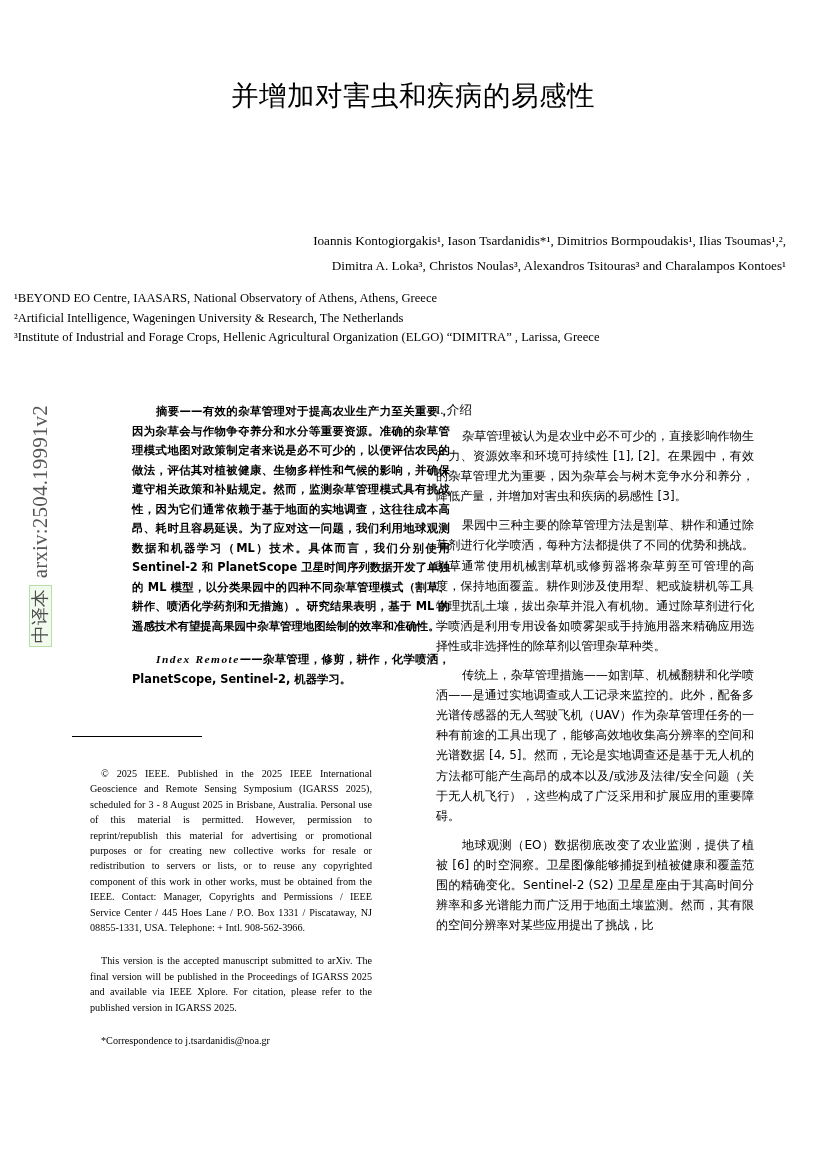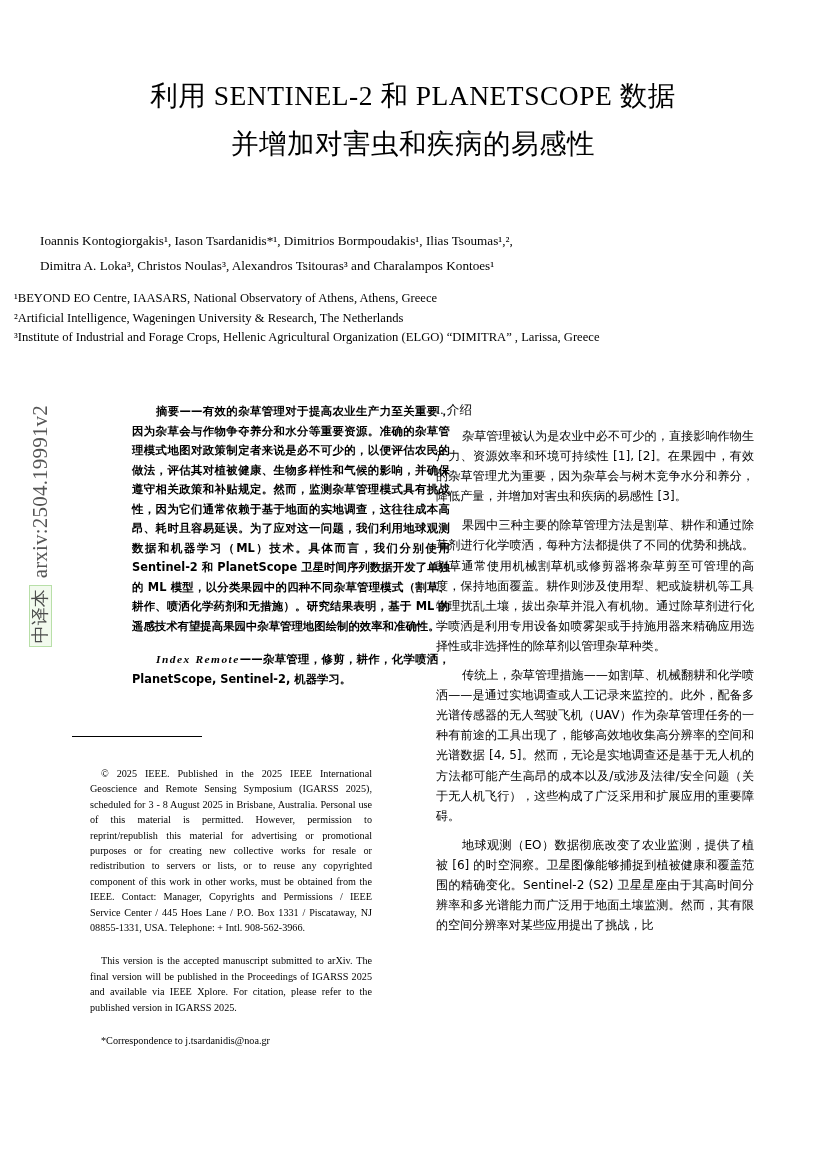--- a/index.html
+++ b/index.html
@@ -169,7 +169,6 @@
 <body>
 
 <div class="title">
-  <span class="title-line">利用 SENTINEL-2 和 PLANETSCOPE 数据</span>
   <span class="title-line">并增加对害虫和疾病的易感性</span>
 </div>
 

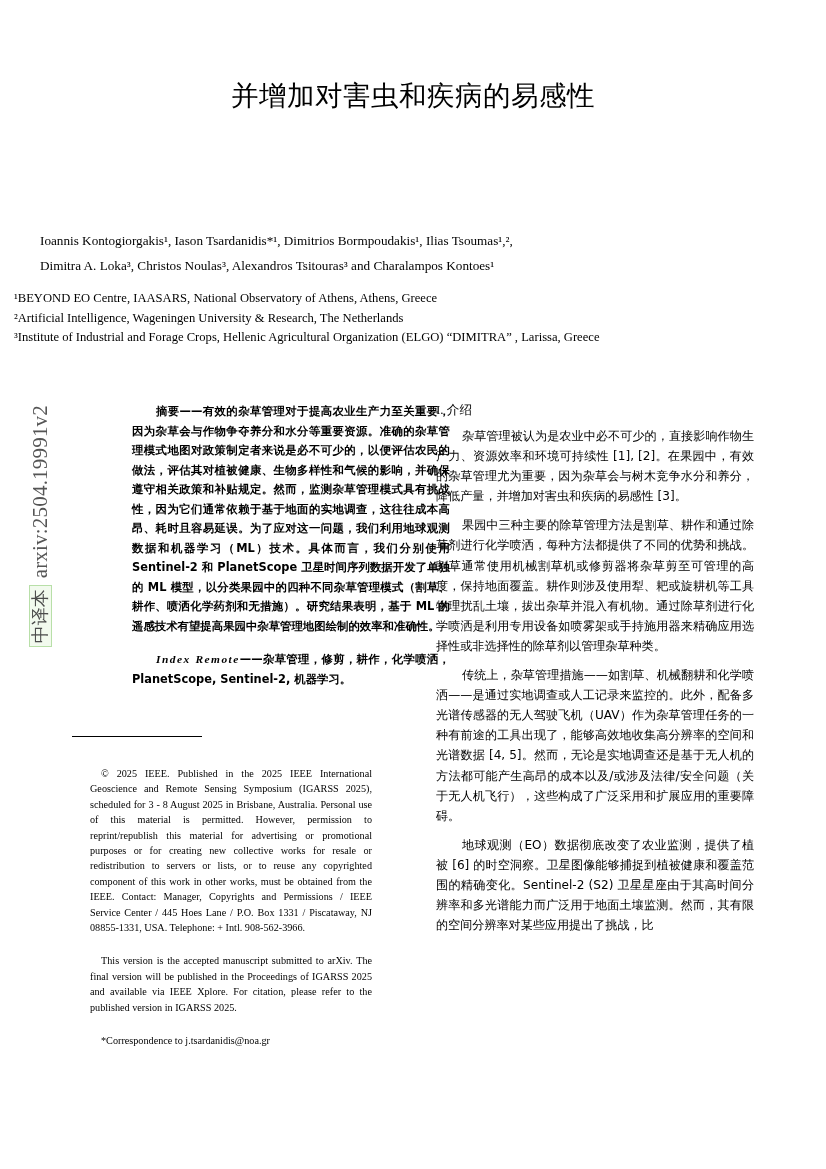--- a/index.html
+++ b/index.html
@@ -35,7 +35,7 @@
     left: 40px;
     top: 228px;
     width: 746px;
-    text-align: left;
+    text-align: right;
     font-size: 13.2px;
     line-height: 25px;
   }

